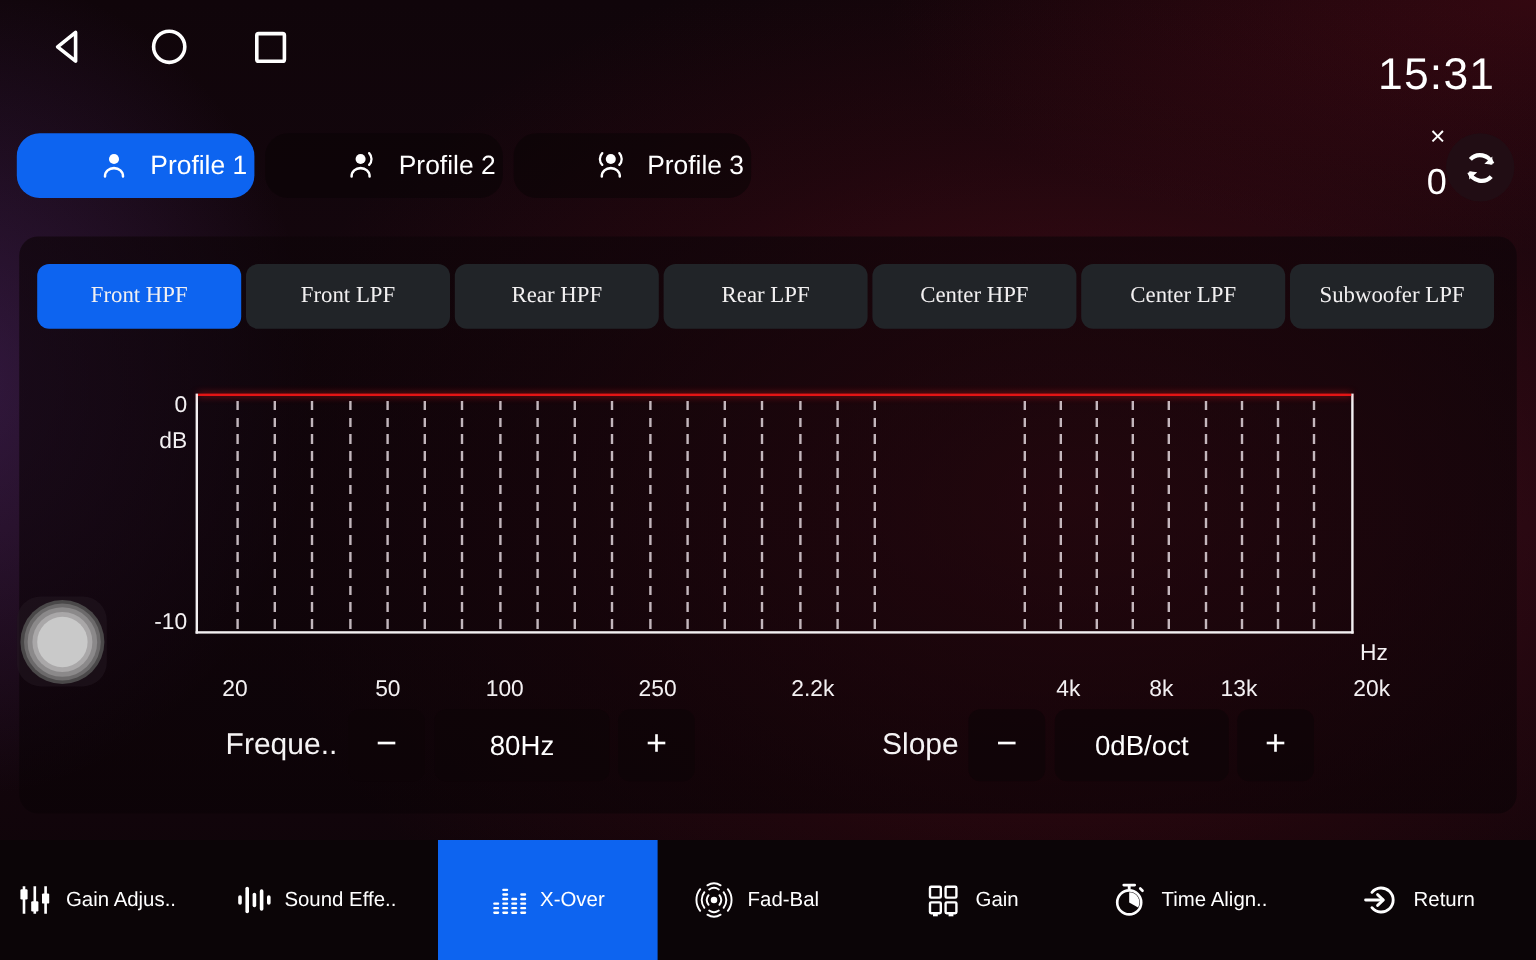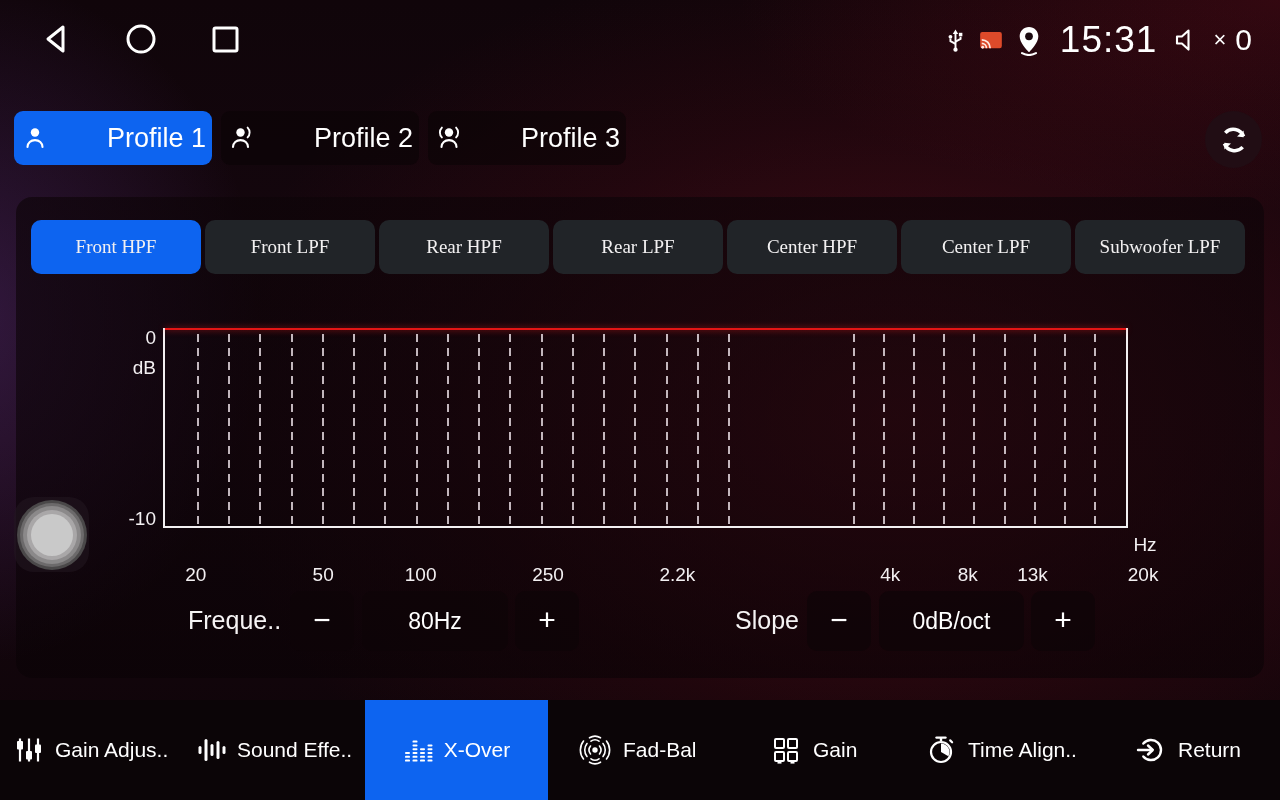--- a/index.html
+++ b/index.html
@@ -15,7 +15,7 @@
   
   .nav-left{position:absolute;left:36px;top:18px;display:flex;gap:42px;}
   .andro-btn{width:42px;height:42px;background:none;border:none;padding:0;display:flex;align-items:center;justify-content:center;}
-  .status-right{position:absolute;right:28px;top:14px;height:52px;display:flex;align-items:center;gap:9px;}
+  .status-right{position:absolute;right:28px;top:14px;height:52px;display:flex;align-items:center;gap:9px;flex-direction:column;}
   .clock{font-size:37px;color:#fff;letter-spacing:1px;margin:0 6px;}
   .vol-x{font-size:22px;margin-left:2px;}
   .vol-num{font-size:30px;}

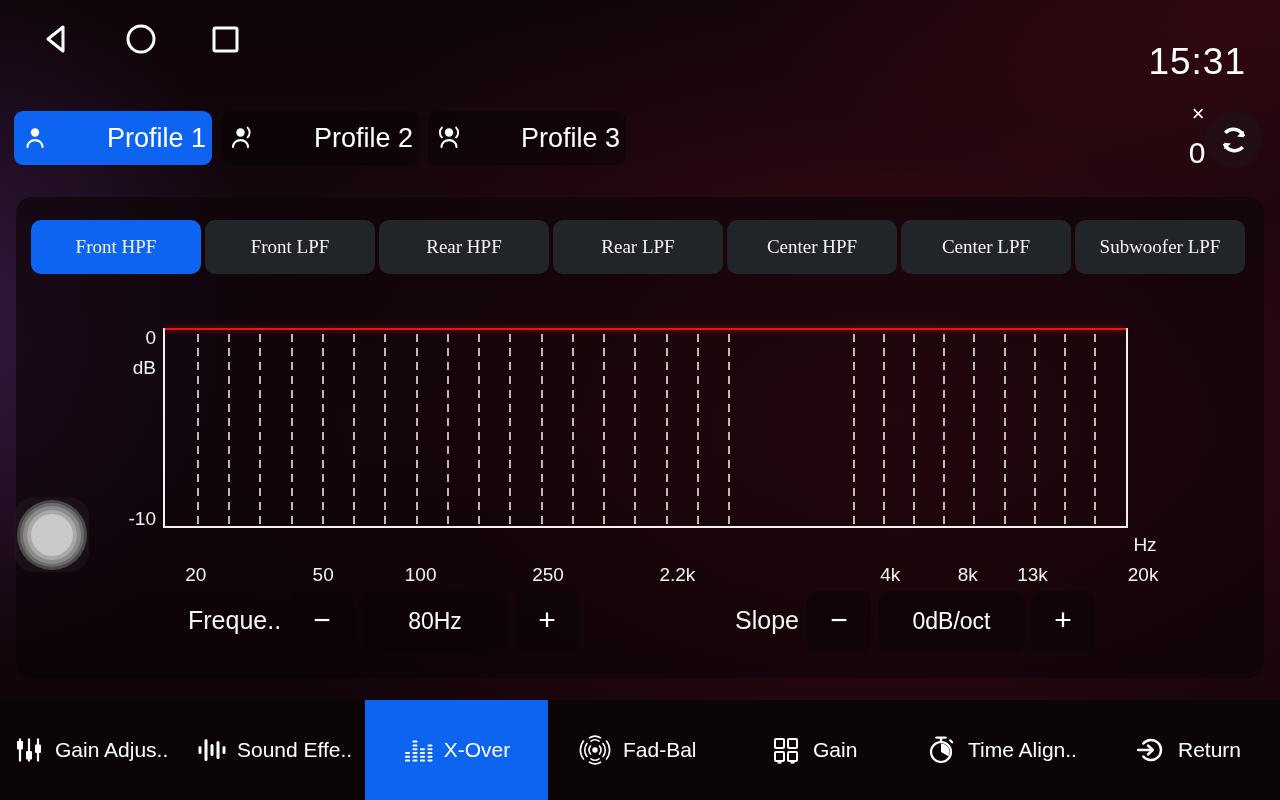--- a/index.html
+++ b/index.html
@@ -22,8 +22,8 @@
 
   
   .profiles{position:absolute;left:14px;top:111px;display:flex;gap:9px;}
-  .profile-btn{width:198px;height:54px;border:none;border-radius:9px;display:flex;align-items:center;justify-content:space-between;gap:15px;
-    background:rgba(9,3,6,0.55);color:#fff;font-size:27px;font-family:inherit;}
+  .profile-btn{width:198px;height:54px;border:none;border-radius:19px;display:flex;align-items:center;justify-content:flex-end;gap:15px;
+    background:rgba(9,3,6,0.55);color:#fff;font-size:22px;font-family:inherit;}
   .profile-btn.active{background:#0d64f0;}
   .refresh-btn{position:absolute;left:1205px;top:111px;width:57px;height:57px;border-radius:50%;border:none;padding:0;
     background:#210d14;display:flex;align-items:center;justify-content:center;}

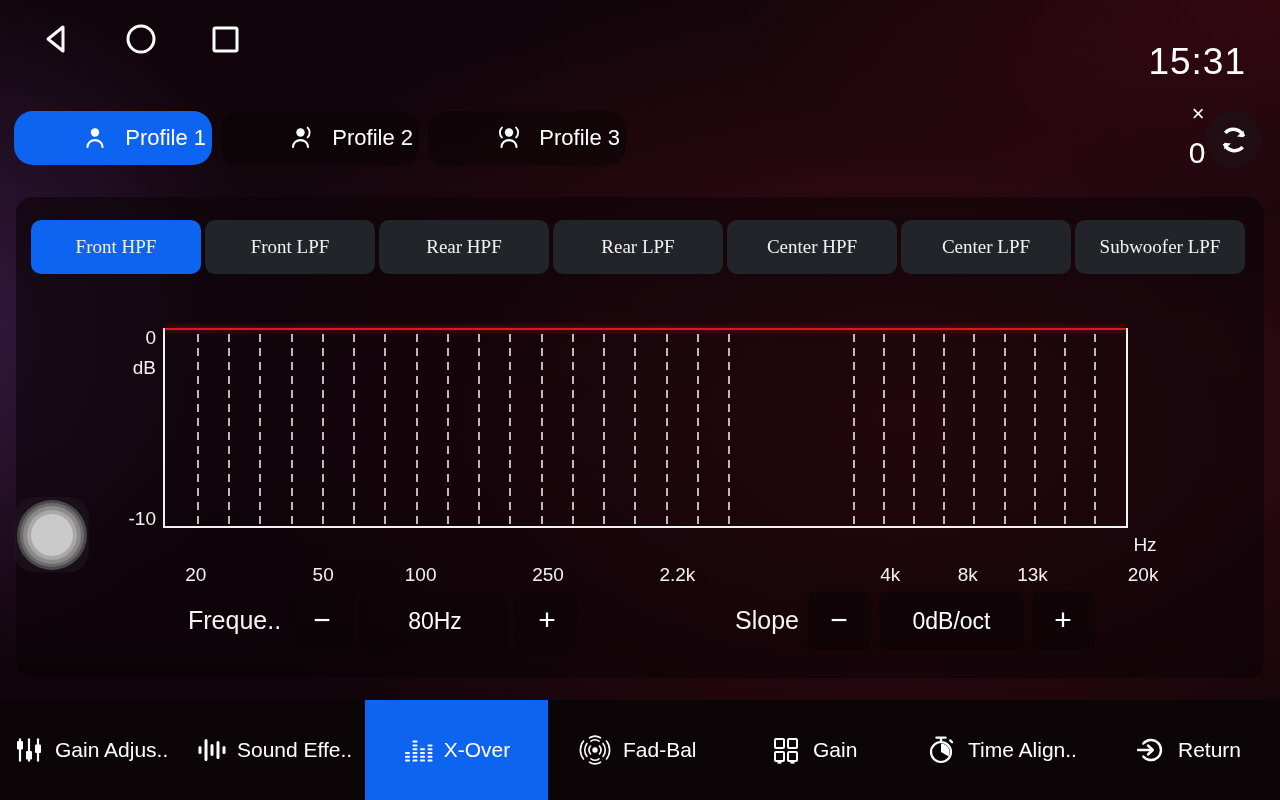--- a/index.html
+++ b/index.html
@@ -61,7 +61,7 @@
 
   
   .bottomnav{position:absolute;left:0;top:700px;width:1280px;height:100px;background:#0b0507;}
-  .nav-item{position:absolute;top:0;height:100px;display:flex;align-items:center;gap:11px;font-size:21px;color:#fff;background:none;border:none;font-family:inherit;padding:0;}
+  .nav-item{position:absolute;top:0;height:100px;display:flex;align-items:center;gap:11px;font-size:17px;color:#fff;background:none;border:none;font-family:inherit;padding:0;}
   .nav-item.active{background:#0d64f0;justify-content:center;}
 </style>
 </head>

